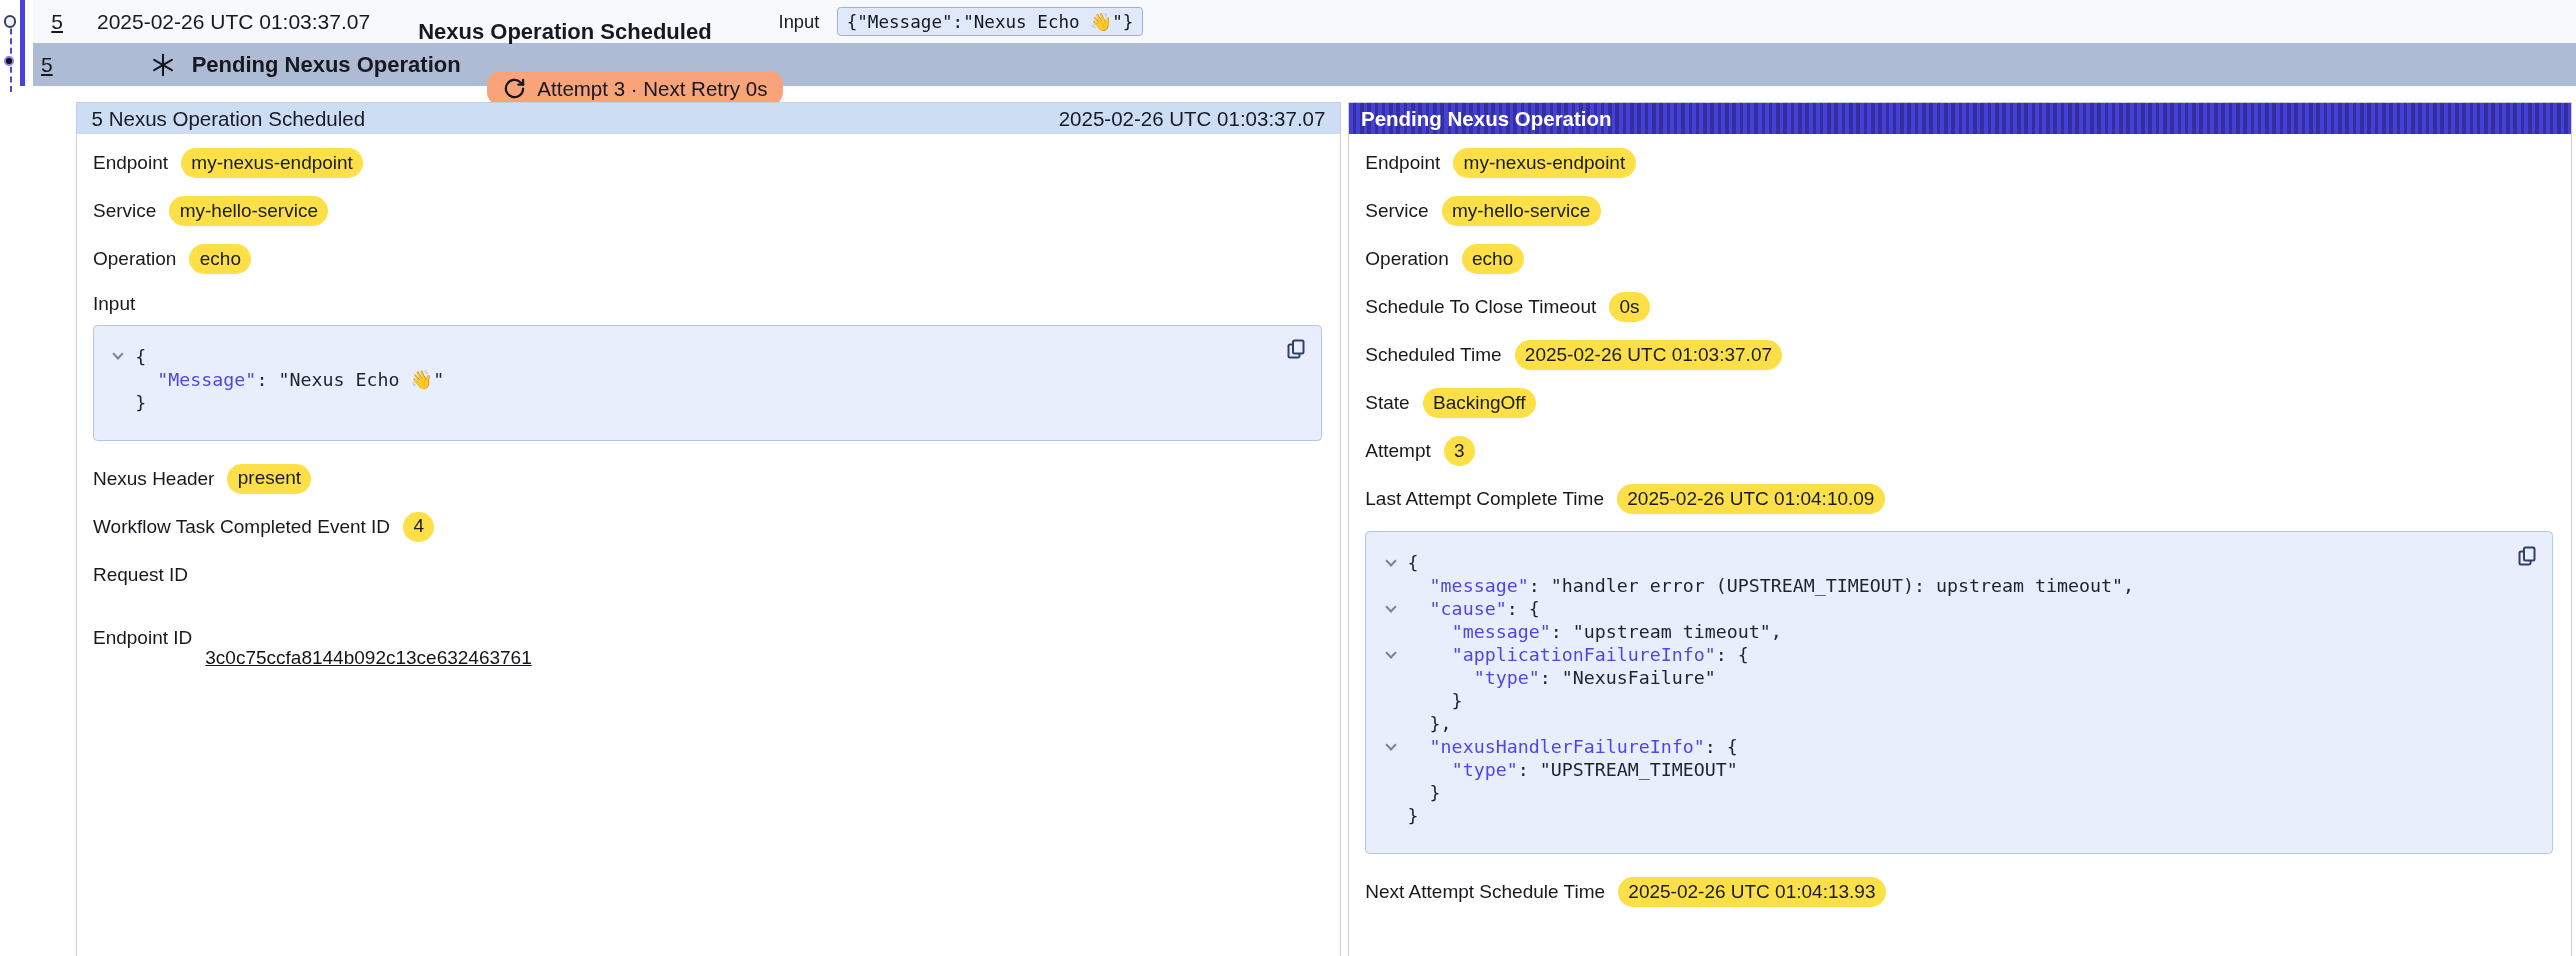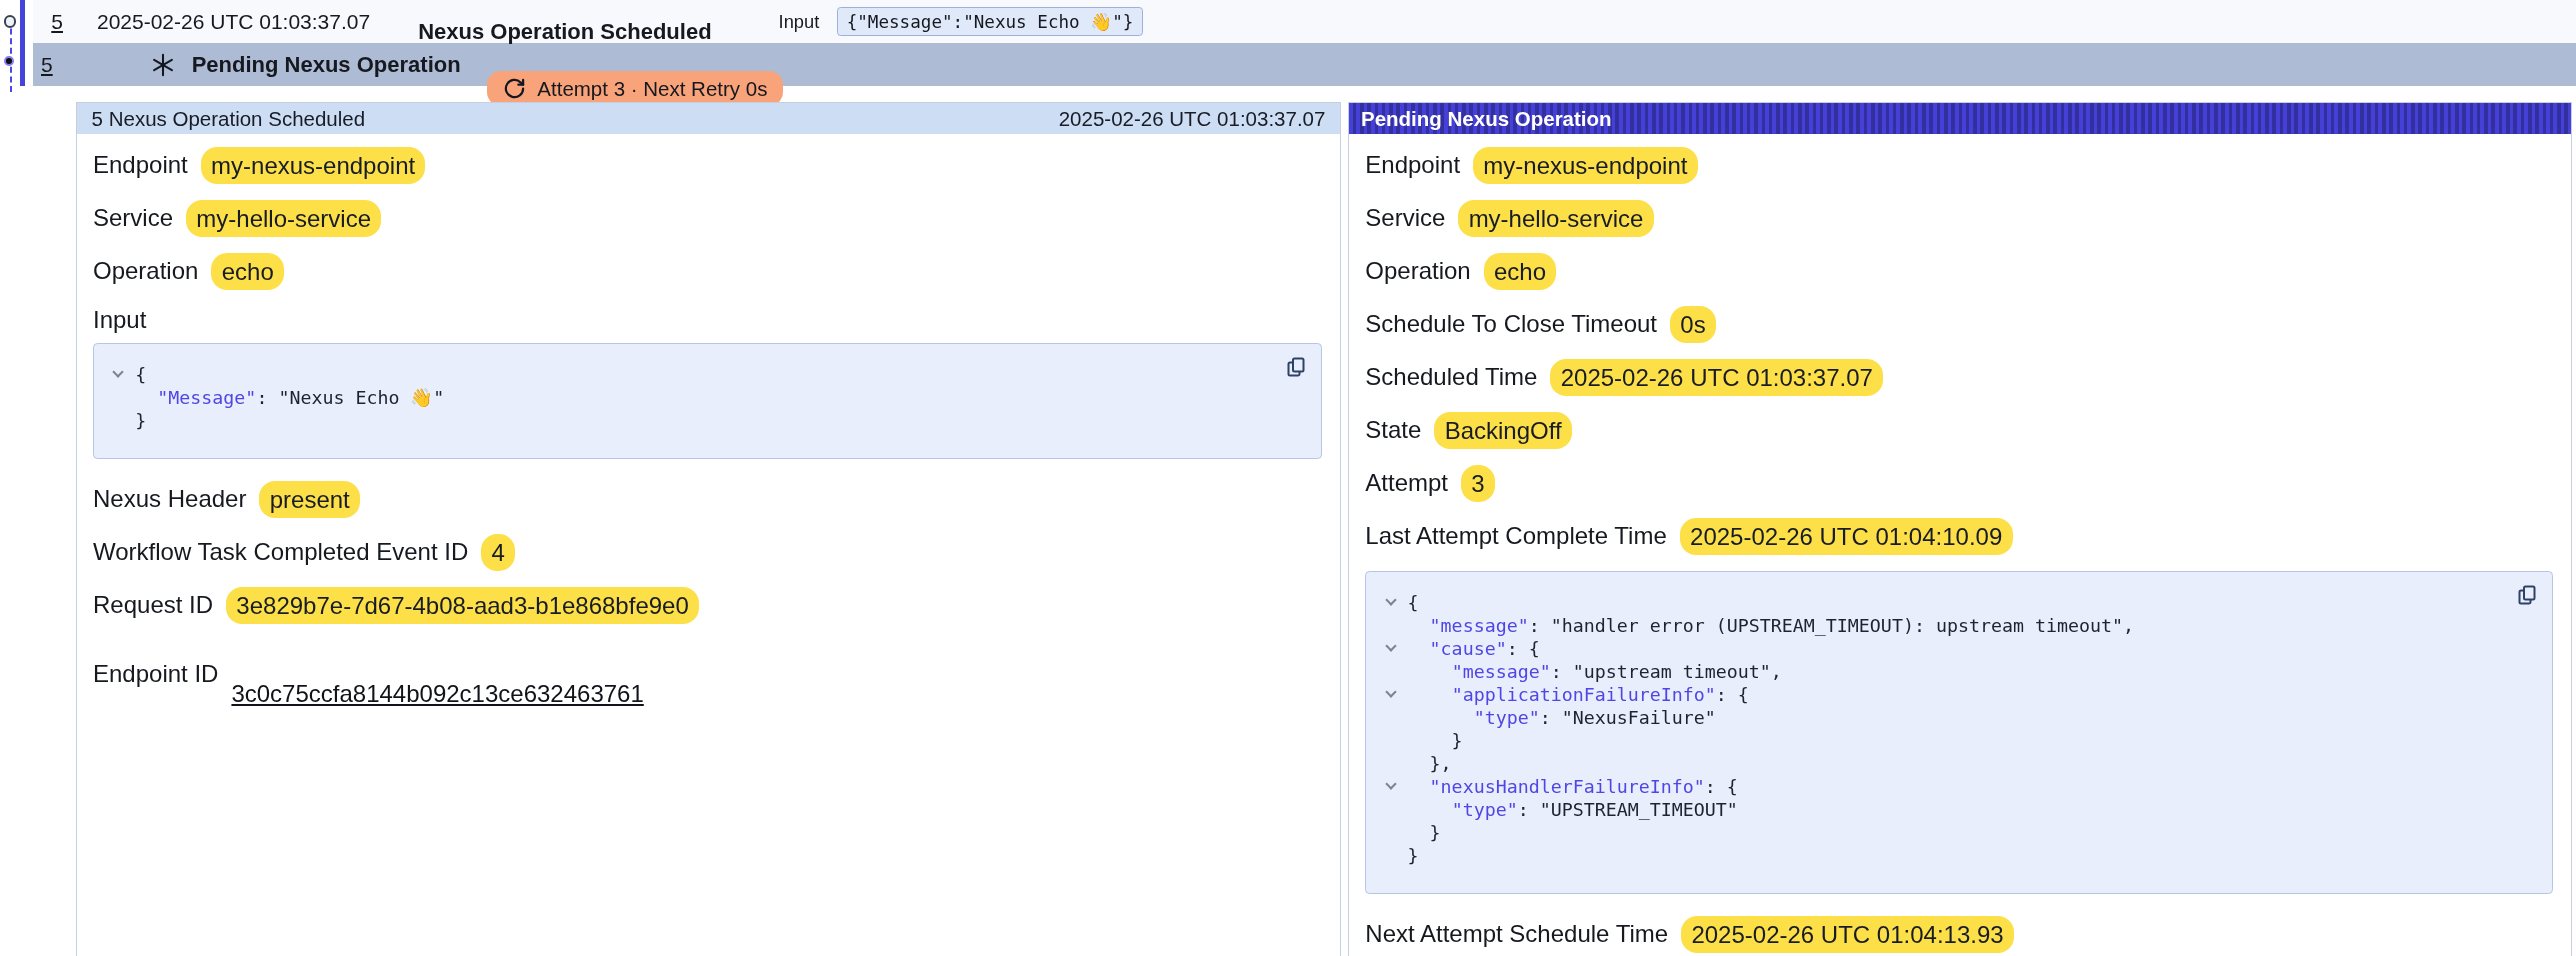--- a/index.html
+++ b/index.html
@@ -53,7 +53,7 @@
                    color:#ffffff; font-weight:600; padding-left:11.7px; }
   .pcontent { padding:13px 17.6px 17.6px 16px; overflow:hidden; }
 
-  .field { display:flex; align-items:center; gap:13px; margin:0 0 16px 0; font-size:24px; min-height:32px; }
+  .field { display:flex; align-items:center; gap:13px; margin:0 0 16px 0; font-size:19px; min-height:32px; }
   .flabel{ color:#16191f; }
   .badge { background:#fde047; border-radius:16px; padding:2.9px 10.3px; color:#181c26; line-height:1.3; }
   .linkval { text-decoration:underline; color:#10131a; cursor:pointer;margin-top:40px; }

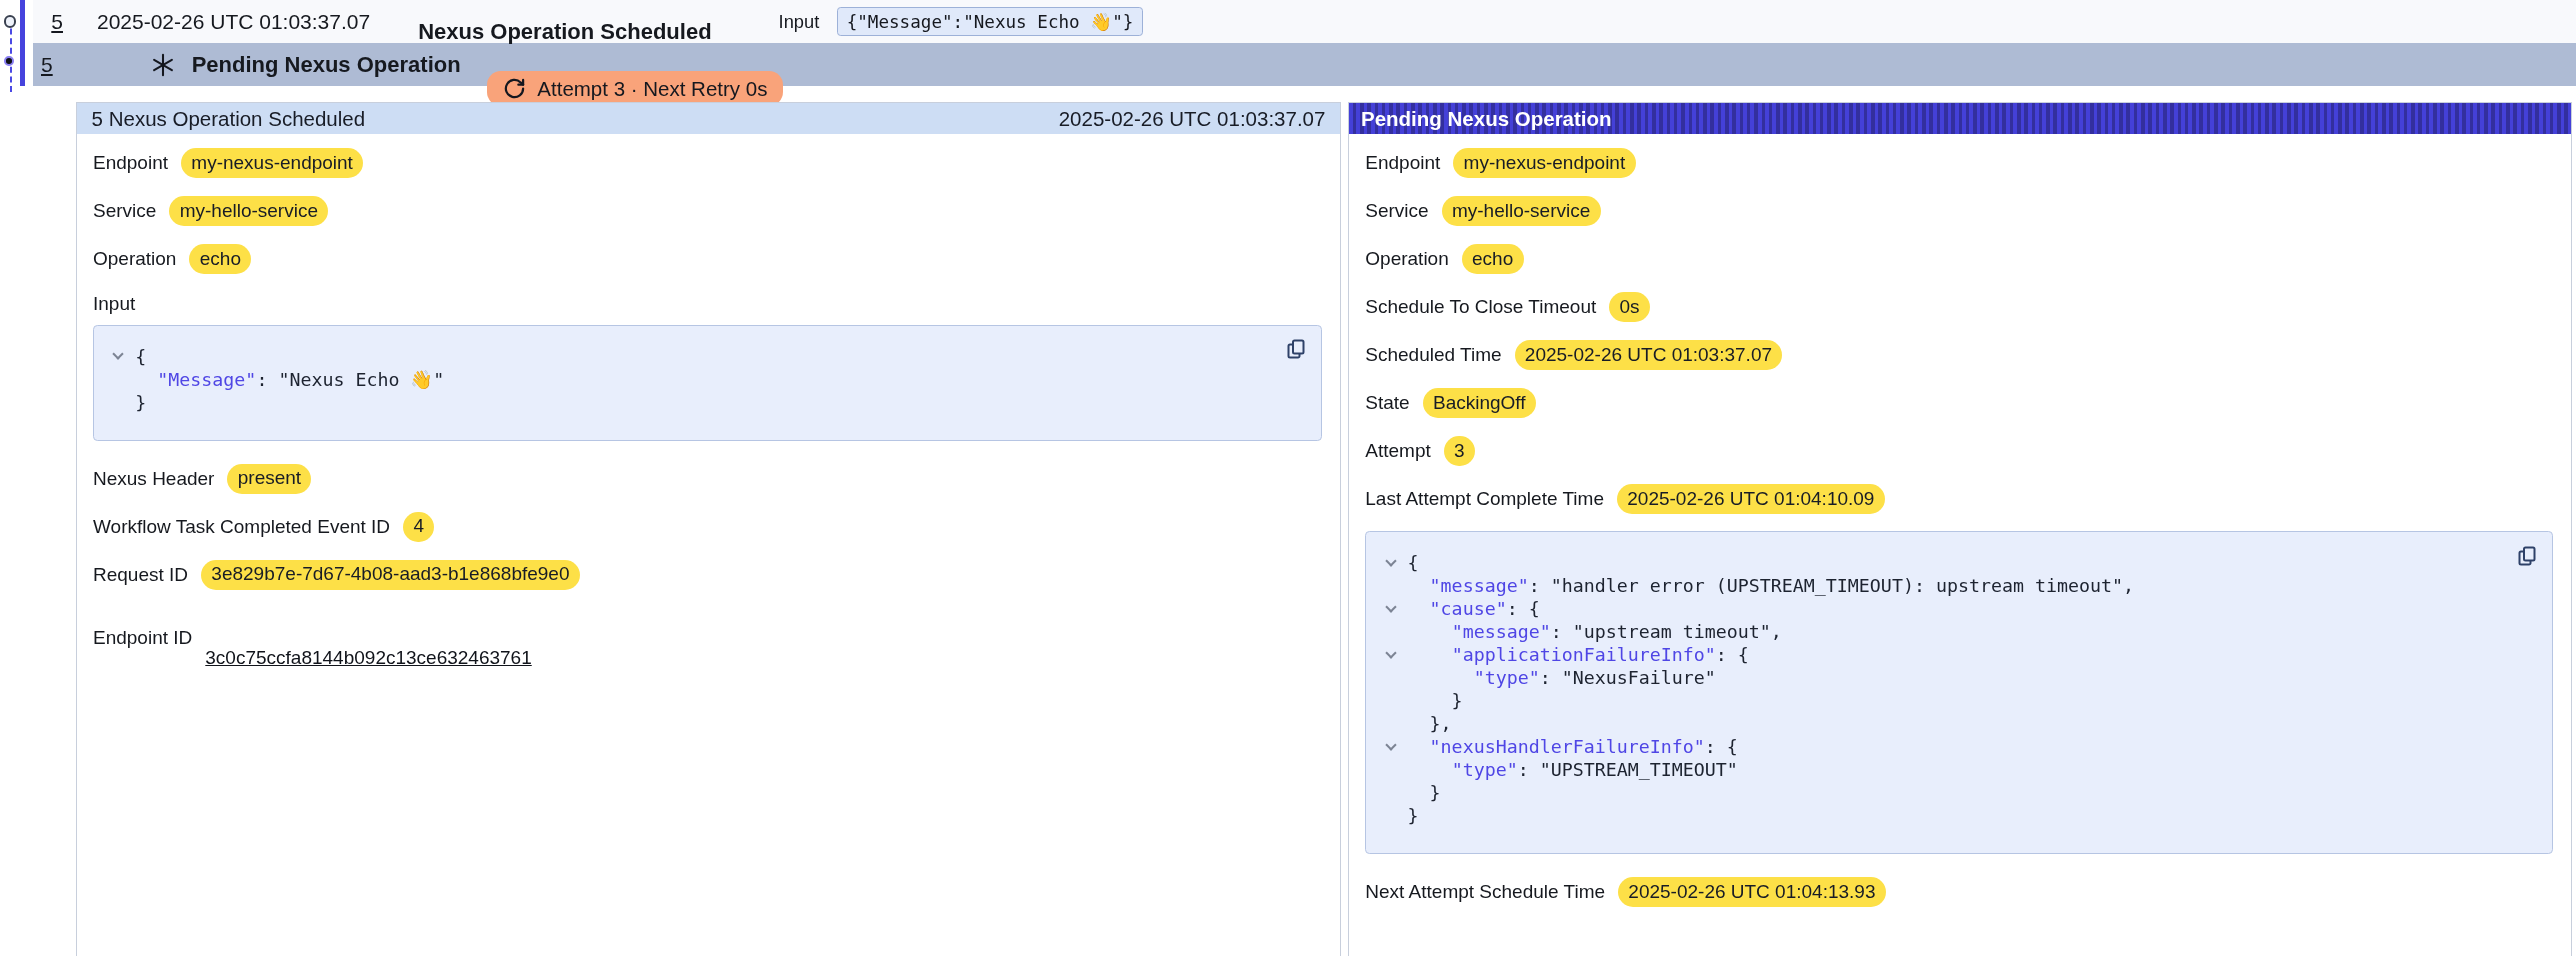--- a/index.html
+++ b/index.html
@@ -173,7 +173,6 @@
       </div>
       <div class="field">
         <span class="flabel">Request ID</span>
-        <span class="badge">3e829b7e-7d67-4b08-aad3-b1e868bfe9e0</span>
       </div>
       <div class="field">
         <span class="flabel">Endpoint ID</span>

